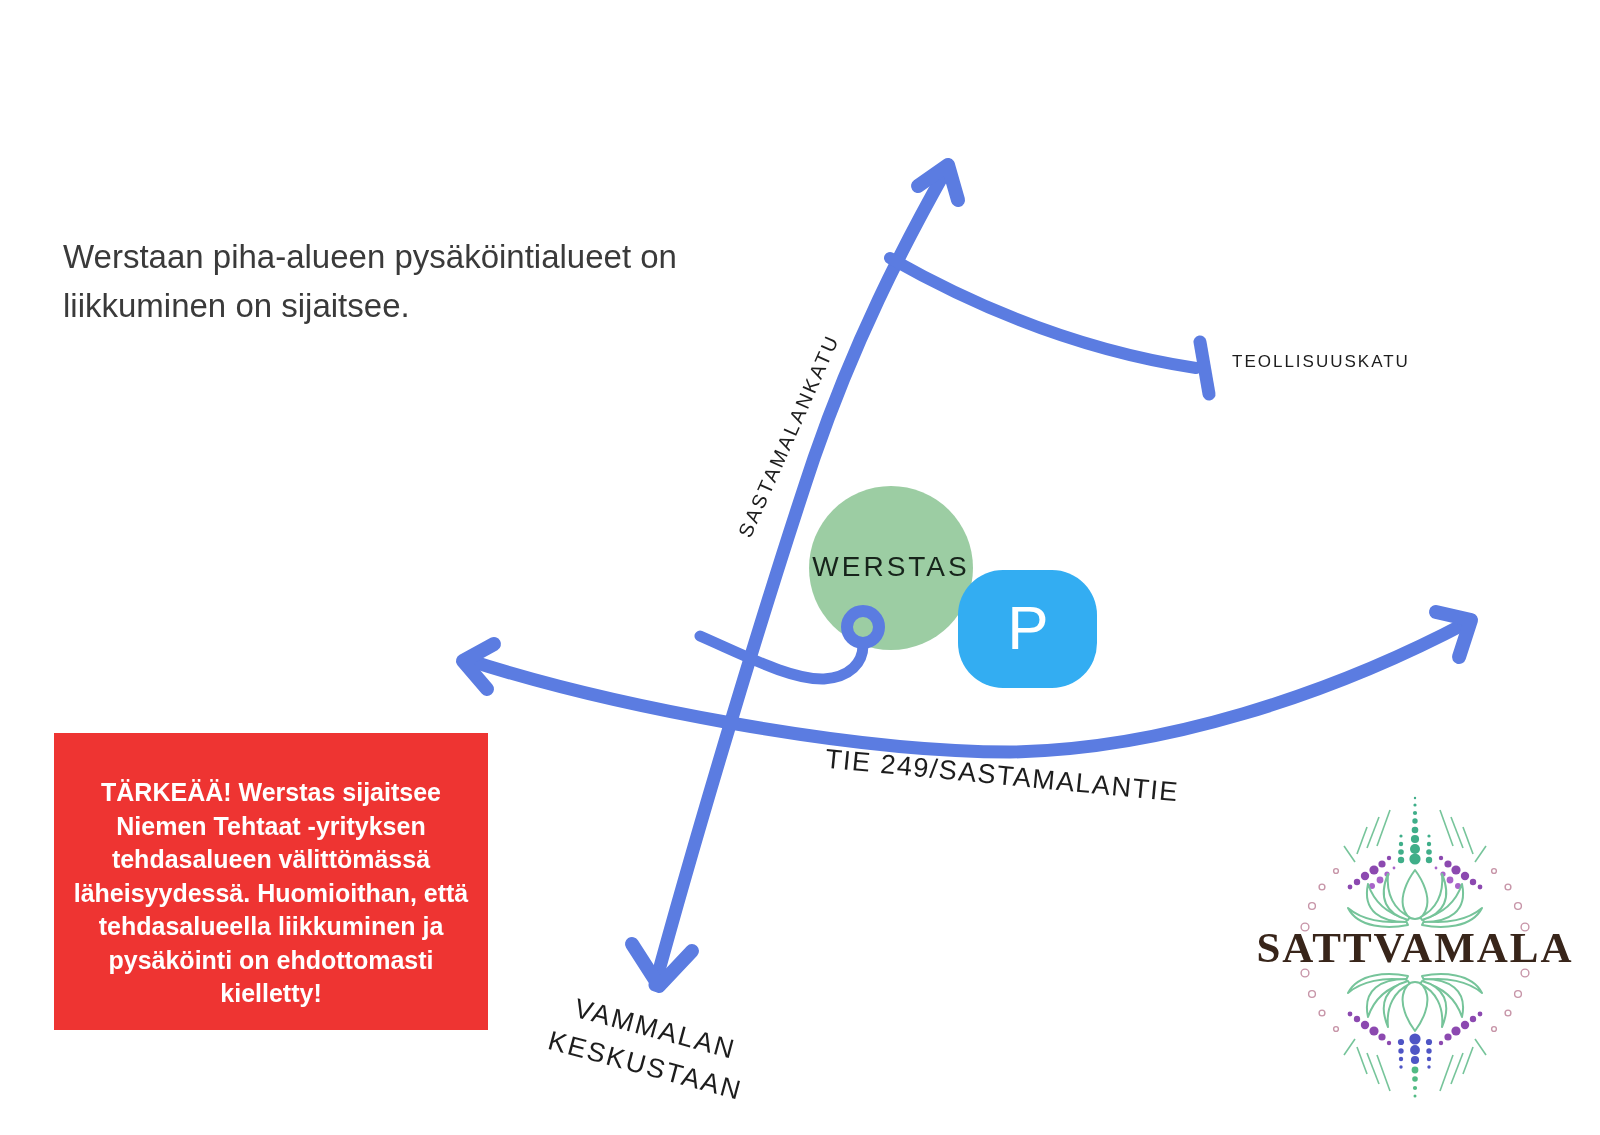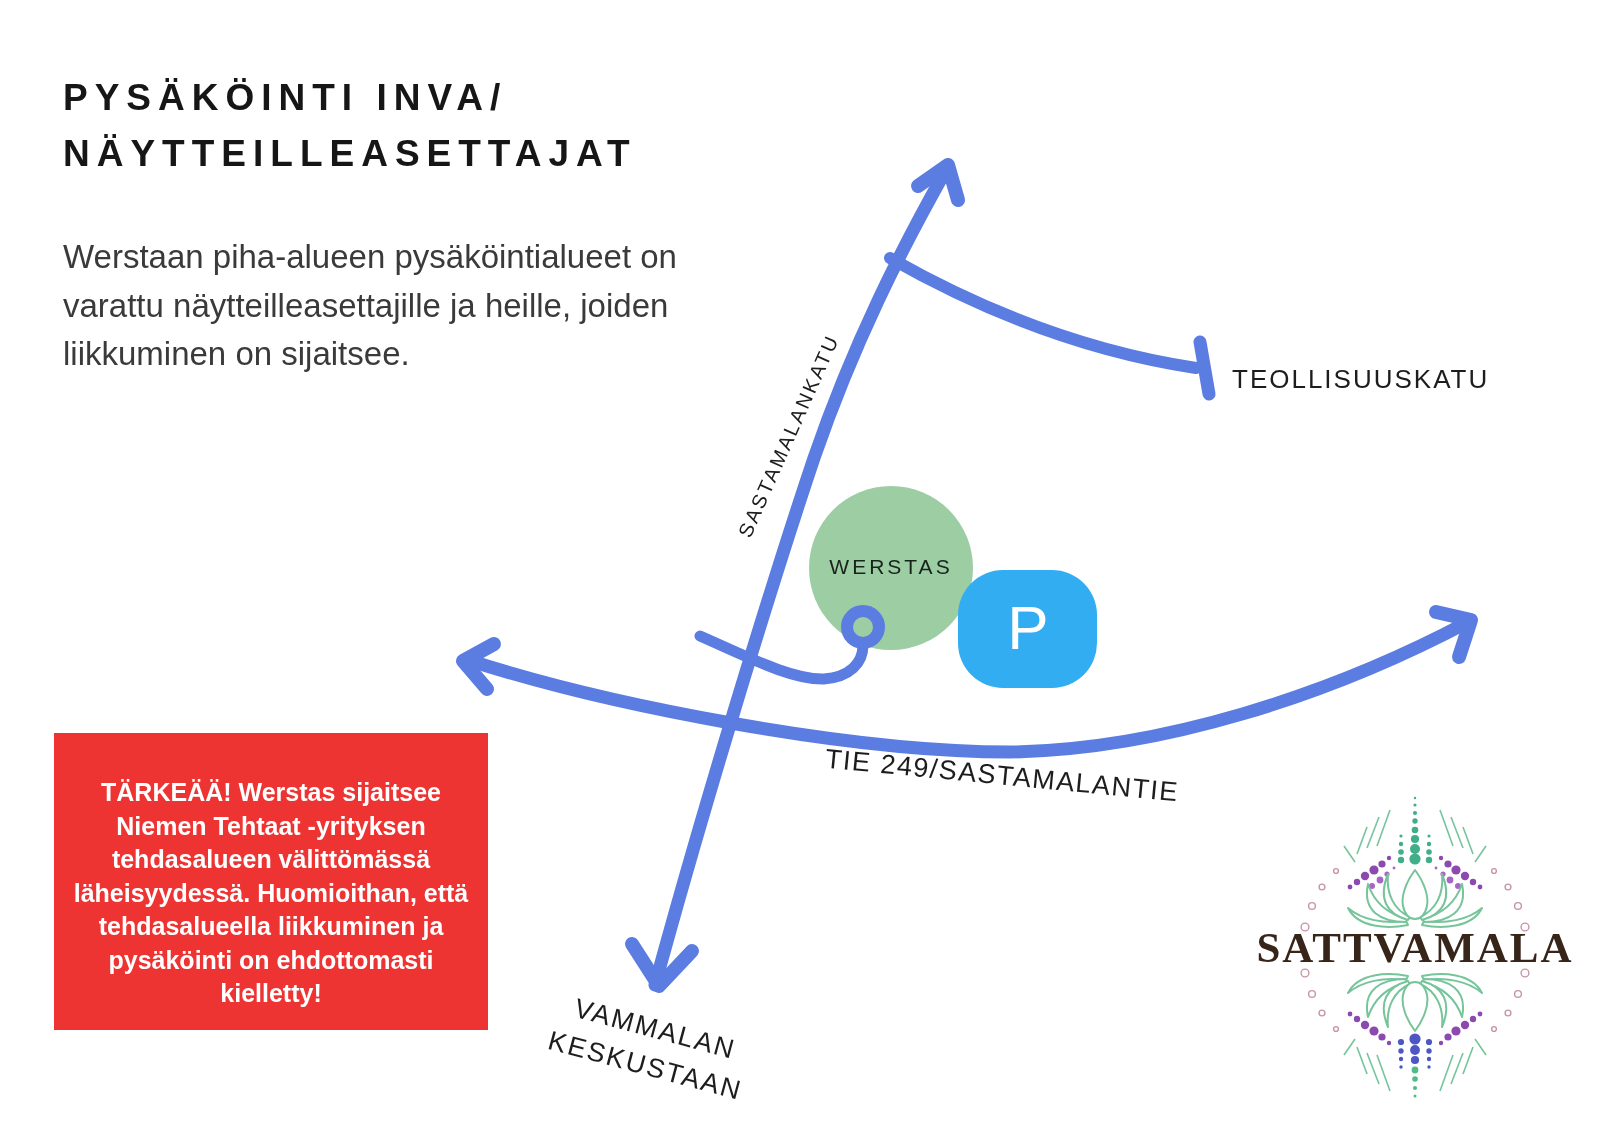--- a/index.html
+++ b/index.html
@@ -80,10 +80,6 @@
     </g>
   </svg>
 
-  <div id="title" class="abs">
-    <div>PYSÄKÖINTI INVA/</div>
-    <div>NÄYTTEILLEASETTAJAT</div>
-  </div>
 
   <div id="intro" class="abs">
     <div>Werstaan piha-alueen pysäköintialueet on</div>

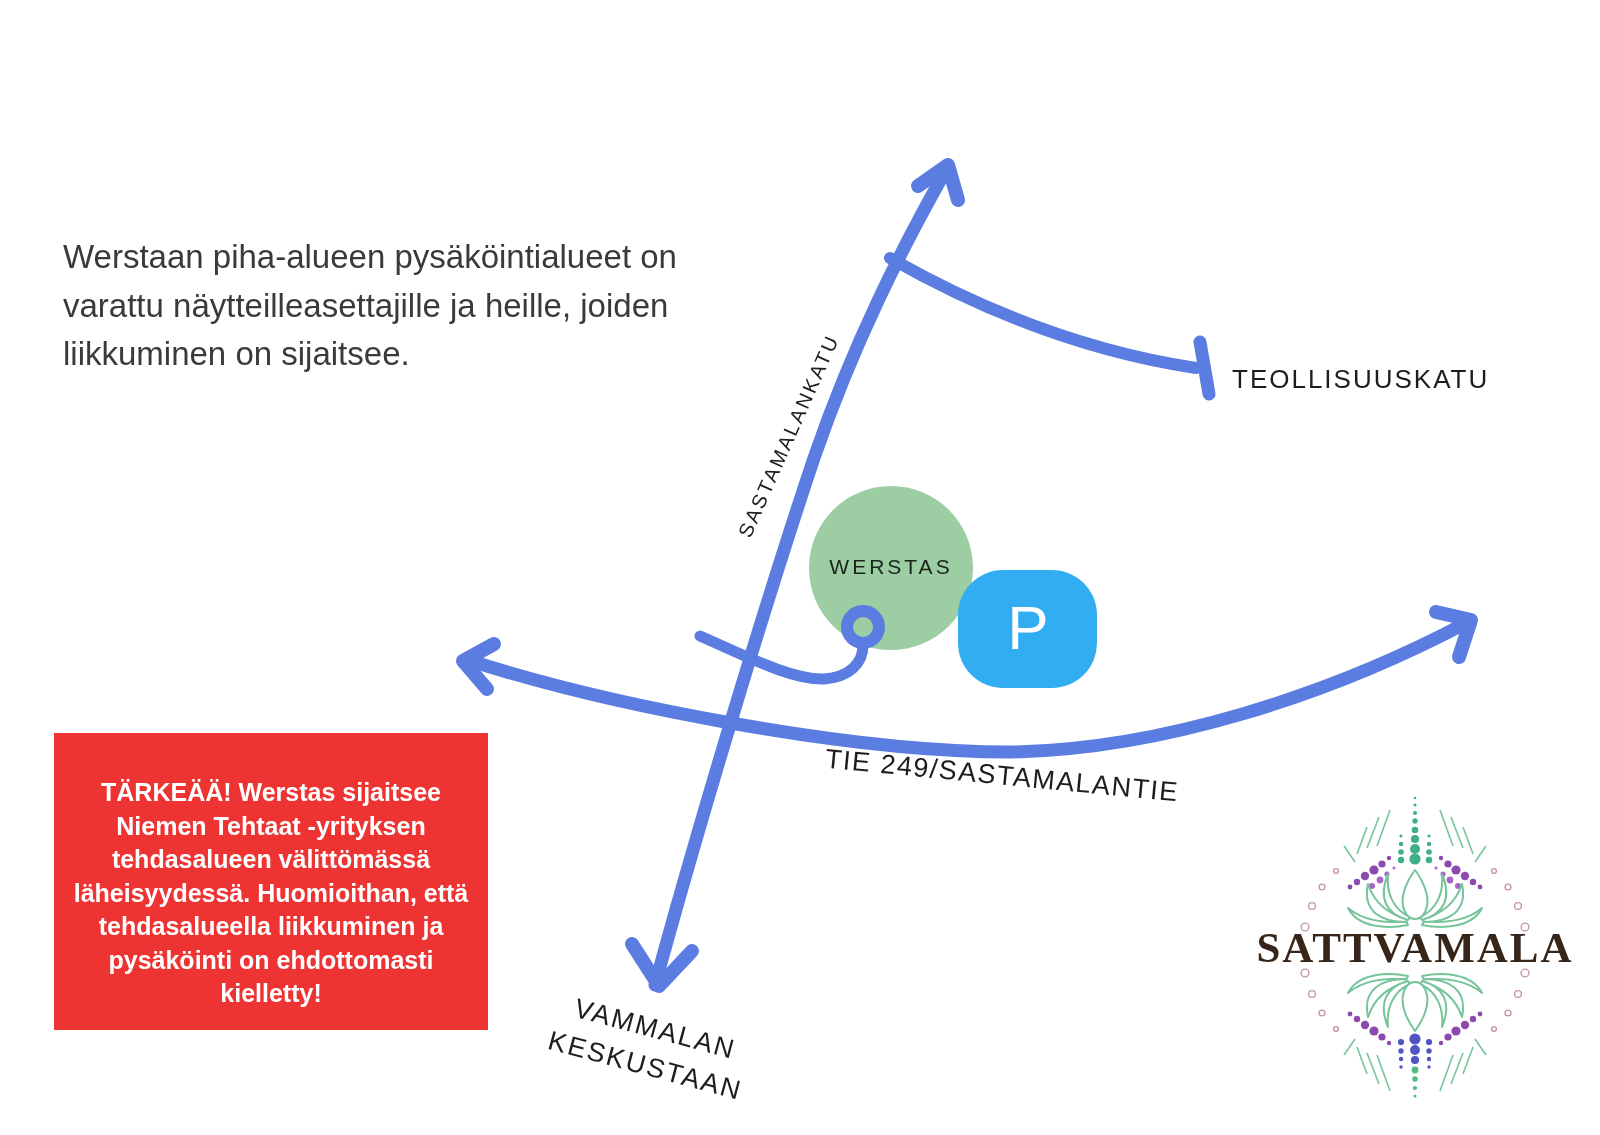--- a/index.html
+++ b/index.html
@@ -83,7 +83,6 @@
 
   <div id="intro" class="abs">
     <div>Werstaan piha-alueen pysäköintialueet on</div>
-    <div>varattu näytteilleasettajille ja heille, joiden</div>
     <div>liikkuminen on sijaitsee.</div>
   </div>
 

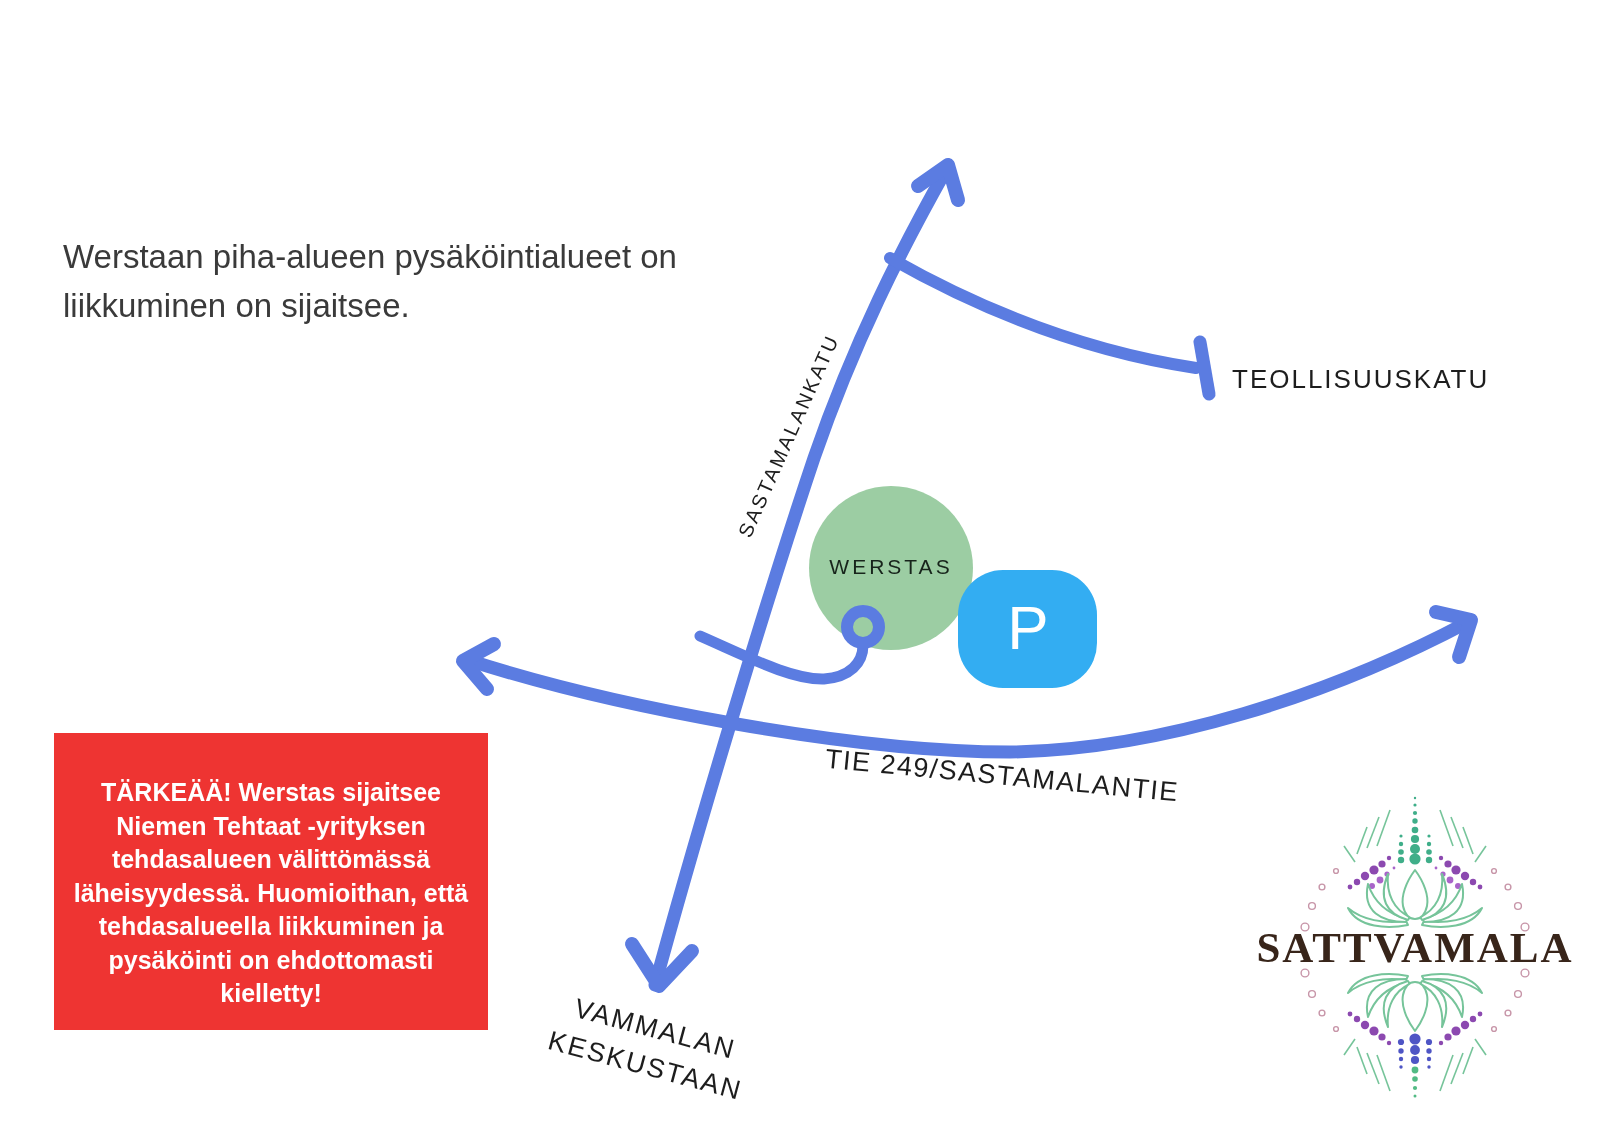--- a/index.html
+++ b/index.html
@@ -22,7 +22,7 @@
     left:789px;top:436px;font-size:20px;letter-spacing:2.5px;
     transform:translate(-50%,-50%) rotate(-66deg);
   }
-  #lbl-teollisuuskatu{left:1232px;top:364px;font-size:26px;letter-spacing:2px;}
+  #lbl-teollisuuskatu{left:1232px;top:352px;font-size:17px;letter-spacing:2px;}
   #lbl-tie249{
     left:1002px;top:776px;font-size:27px;letter-spacing:1.5px;
     transform:translate(-50%,-50%) rotate(5.5deg);

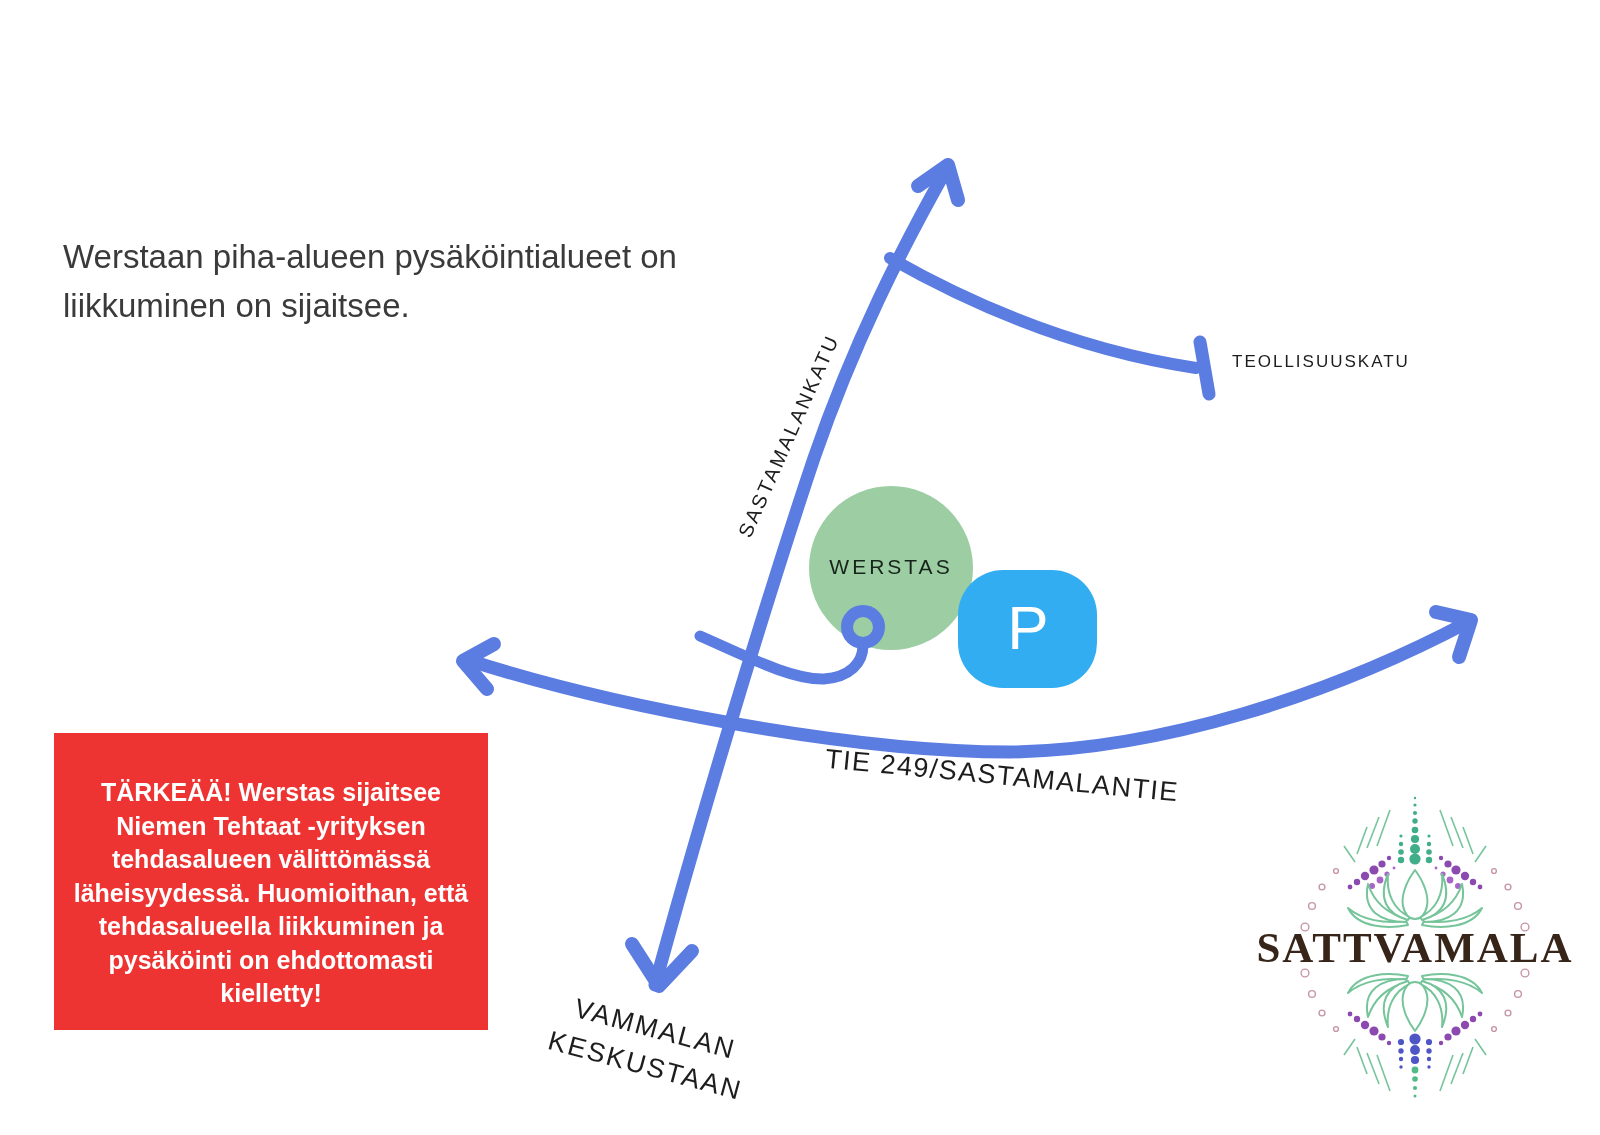--- a/index.html
+++ b/index.html
@@ -32,7 +32,7 @@
     text-align:center;transform:translate(-50%,-50%) rotate(15deg);
   }
   #lbl-werstas{
-    left:891px;top:567px;font-size:21px;font-weight:500;letter-spacing:3px;
+    left:891px;top:567px;font-size:28px;font-weight:500;letter-spacing:3px;
     color:#17241b;transform:translate(-50%,-50%);
   }
   #lbl-p{

